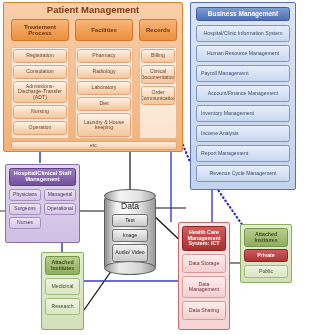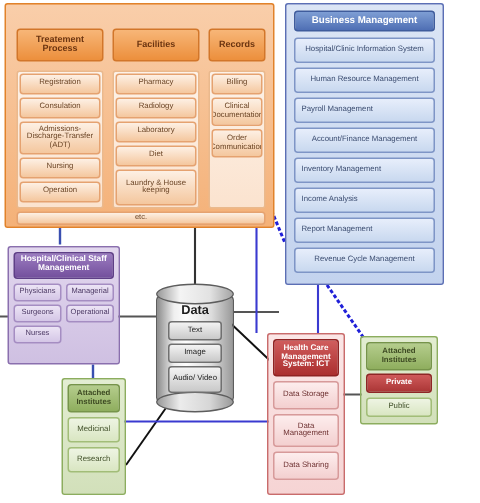--- a/index.html
+++ b/index.html
@@ -111,6 +111,7 @@
 
   <div class="grp o-grp" style="left:3px;top:2px;width:180px;height:150px;">
   </div>
+  <div style="position:absolute;left:3px;top:4px;width:180px;text-align:center;font-size:9.5px;font-weight:bold;color:#7a3c10;">Patient Management</div>
 
   <div class="node hdr o-hdr" style="left:11px;top:19px;width:58px;height:22px;font-size:6px;padding:1px;">Treatement Process</div>
   <div class="node hdr o-hdr" style="left:75px;top:19px;width:58px;height:22px;font-size:6px;padding:1px;">Facilities</div>

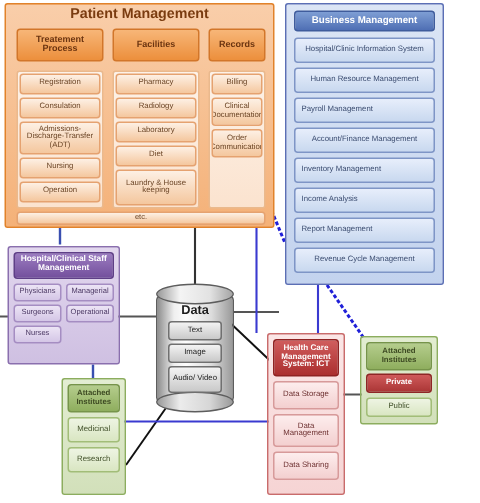--- a/index.html
+++ b/index.html
@@ -68,7 +68,7 @@
            background-image:linear-gradient(to right,#9a9a9a,#ececec 30%,#d6d6d6 70%,#9a9a9a);
            border:1.2px solid #5d5d5d;border-radius:50%;box-sizing:border-box;}
   .cyl-label{position:absolute;left:0;top:12px;width:52px;text-align:center;
-             font-size:8.5px;font-weight:bold;color:#1d1d1d;}
+             font-size:8.5px;font-weight:normal;color:#1d1d1d;}
   .d-node{background-image:linear-gradient(to bottom,#f3f3f3,#c9c9c9);
           border:1px solid #707070;color:#222;}
 

